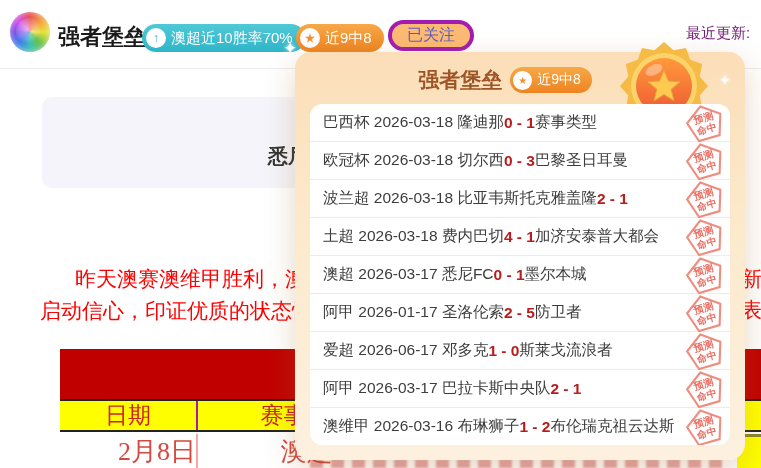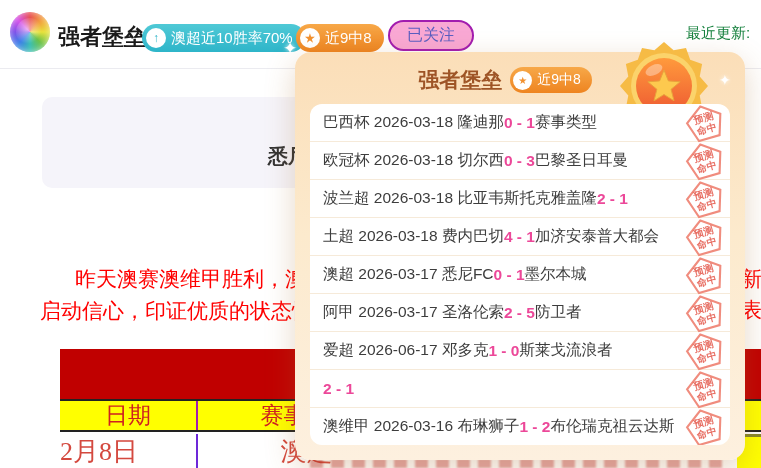--- a/index.html
+++ b/index.html
@@ -23,7 +23,7 @@
   .badge-orange { left:296px; background:linear-gradient(180deg,#f7a848,#ee8420); }
   .badge-orange .bicon { color:#f2912f; font-size:11px; }
   .follow-btn { position:absolute; left:388px; top:20px; width:86px; height:31px; border-radius:16px;
-    background:#f9a8d4; border:2px solid #a21caf; color:#5a5ec0; font-size:16px; cursor:pointer; }
+    background:#fdba74; border:4px solid #a21caf; color:#5a5ec0; font-size:16px; cursor:pointer; }
   .updated { position:absolute; left:686px; top:24px; font-size:15px; color:#15803d; white-space:nowrap; }
   .header-divider { position:absolute; left:0; top:68px; width:761px; height:1px; background:#ebebf0; }
 

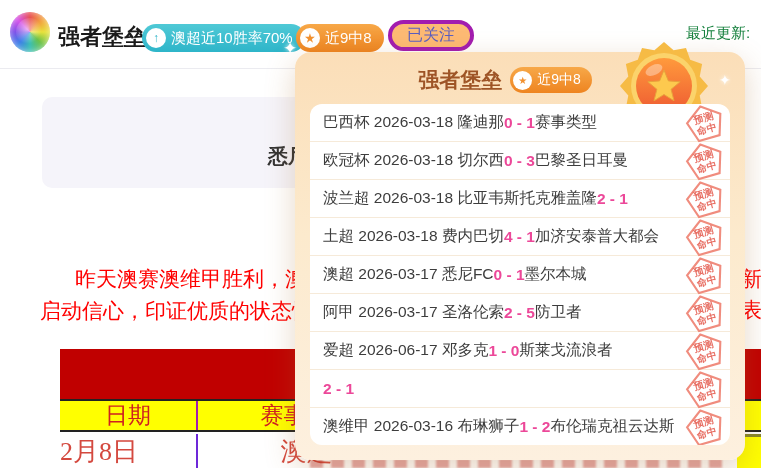--- a/index.html
+++ b/index.html
@@ -24,7 +24,7 @@
   .badge-orange .bicon { color:#f2912f; font-size:11px; }
   .follow-btn { position:absolute; left:388px; top:20px; width:86px; height:31px; border-radius:16px;
     background:#fdba74; border:4px solid #a21caf; color:#5a5ec0; font-size:16px; cursor:pointer; }
-  .updated { position:absolute; left:686px; top:24px; font-size:15px; color:#15803d; white-space:nowrap; }
+  .updated { position:absolute; left:686px; top:24px; font-size:15px; color:#701a75; white-space:nowrap; }
   .header-divider { position:absolute; left:0; top:68px; width:761px; height:1px; background:#ebebf0; }
 
   

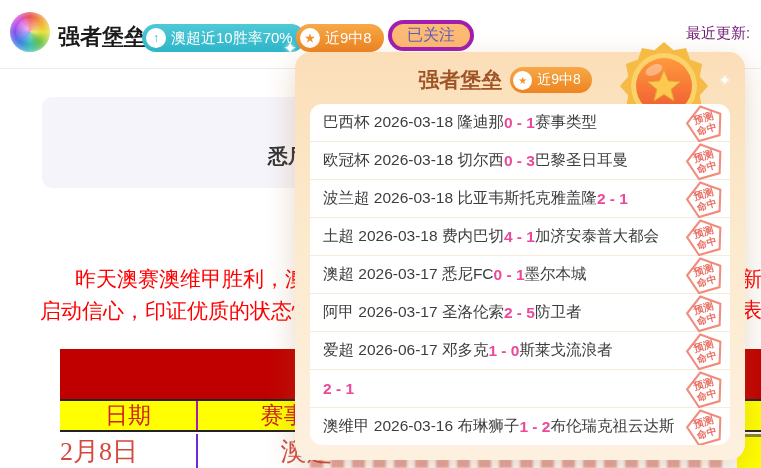--- a/index.html
+++ b/index.html
@@ -74,7 +74,7 @@
   .match-row { flex:1; display:flex; align-items:center; padding-left:13px; position:relative;
     font-size:15.5px; color:#3d3d3d; white-space:nowrap; border-bottom:1px solid #f6ead9; }
   .match-row:last-child { border-bottom:none; }
-  .match-row .score { color:#ec4899; font-weight:bold; }
+  .match-row .score { color:#b91c1c; font-weight:bold; }
   .stamp { position:absolute; right:4px; top:50%; transform:translateY(-50%) rotate(-16deg);
     width:42px; height:42px; opacity:.85; }
 </style>

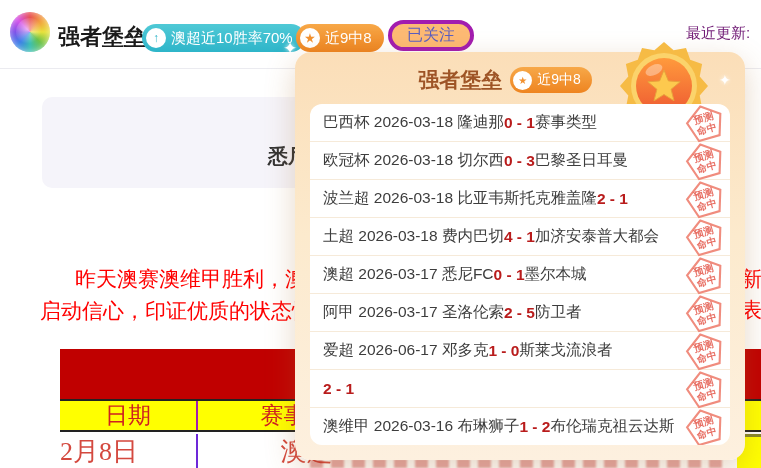--- a/index.html
+++ b/index.html
@@ -201,7 +201,7 @@
   </div>
 
   <div class="match-row">
-    <span class="pre">阿甲 2026-03-17 圣洛伦索</span>
+    <span class="pre">阿甲 2026-01-17 圣洛伦索</span>
         <span class="score">2 - 5</span>
         <span class="away">防卫者</span>
     <svg class="stamp" viewBox="0 0 44 44">

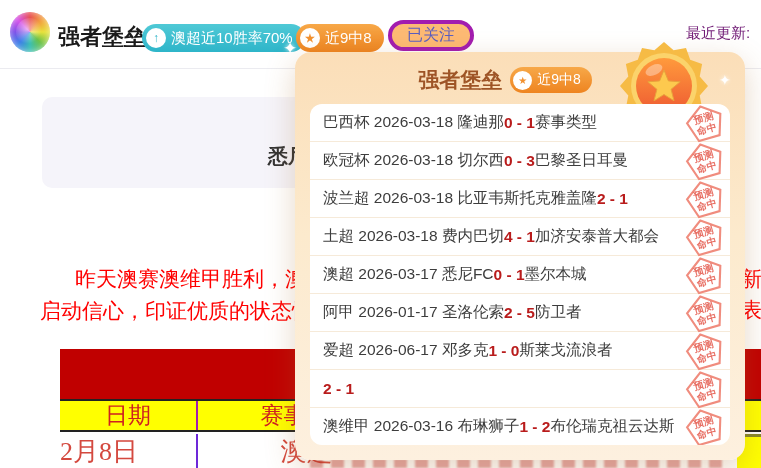--- a/index.html
+++ b/index.html
@@ -223,6 +223,7 @@
   </div>
 
   <div class="match-row">
+    <span class="pre">阿甲 2026-03-17 巴拉卡斯中央队</span>
         <span class="score">2 - 1</span>
     <svg class="stamp" viewBox="0 0 44 44">
       <polygon points="22,4 40.1,17.1 33.2,38.4 10.8,38.4 3.9,17.1" fill="rgba(255,255,255,.08)" stroke="#ee7968" stroke-width="2.2"></polygon>

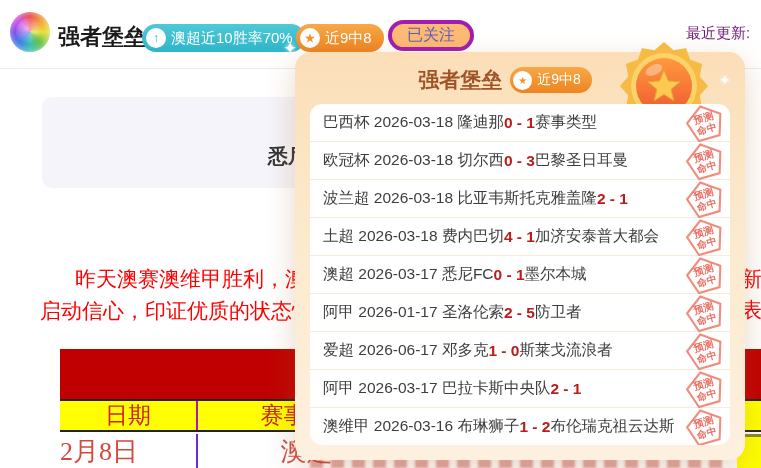--- a/index.html
+++ b/index.html
@@ -44,7 +44,7 @@
   .tbl-head .c2 { width:217px; text-align:center; line-height:29px; white-space:nowrap; overflow:hidden; }
   .tbl-row { position:absolute; left:60px; top:434px; width:701px; height:34px; display:flex; z-index:1;
     font-family:"Liberation Serif", serif; color:#d4493f; font-size:26px; background:#fff; }
-  .tbl-row .c1 { width:138px; text-align:left; border-right:2px solid #6d28d9; }
+  .tbl-row .c1 { width:138px; text-align:right; border-right:2px solid #fca5a5; }
   .tbl-row .c2 { width:217px; text-align:center; }
   .yellow-patch { position:absolute; left:737px; top:434px; width:24px; height:34px; background:#ffff00;
     border-top:3px solid #86862a; z-index:1; }

